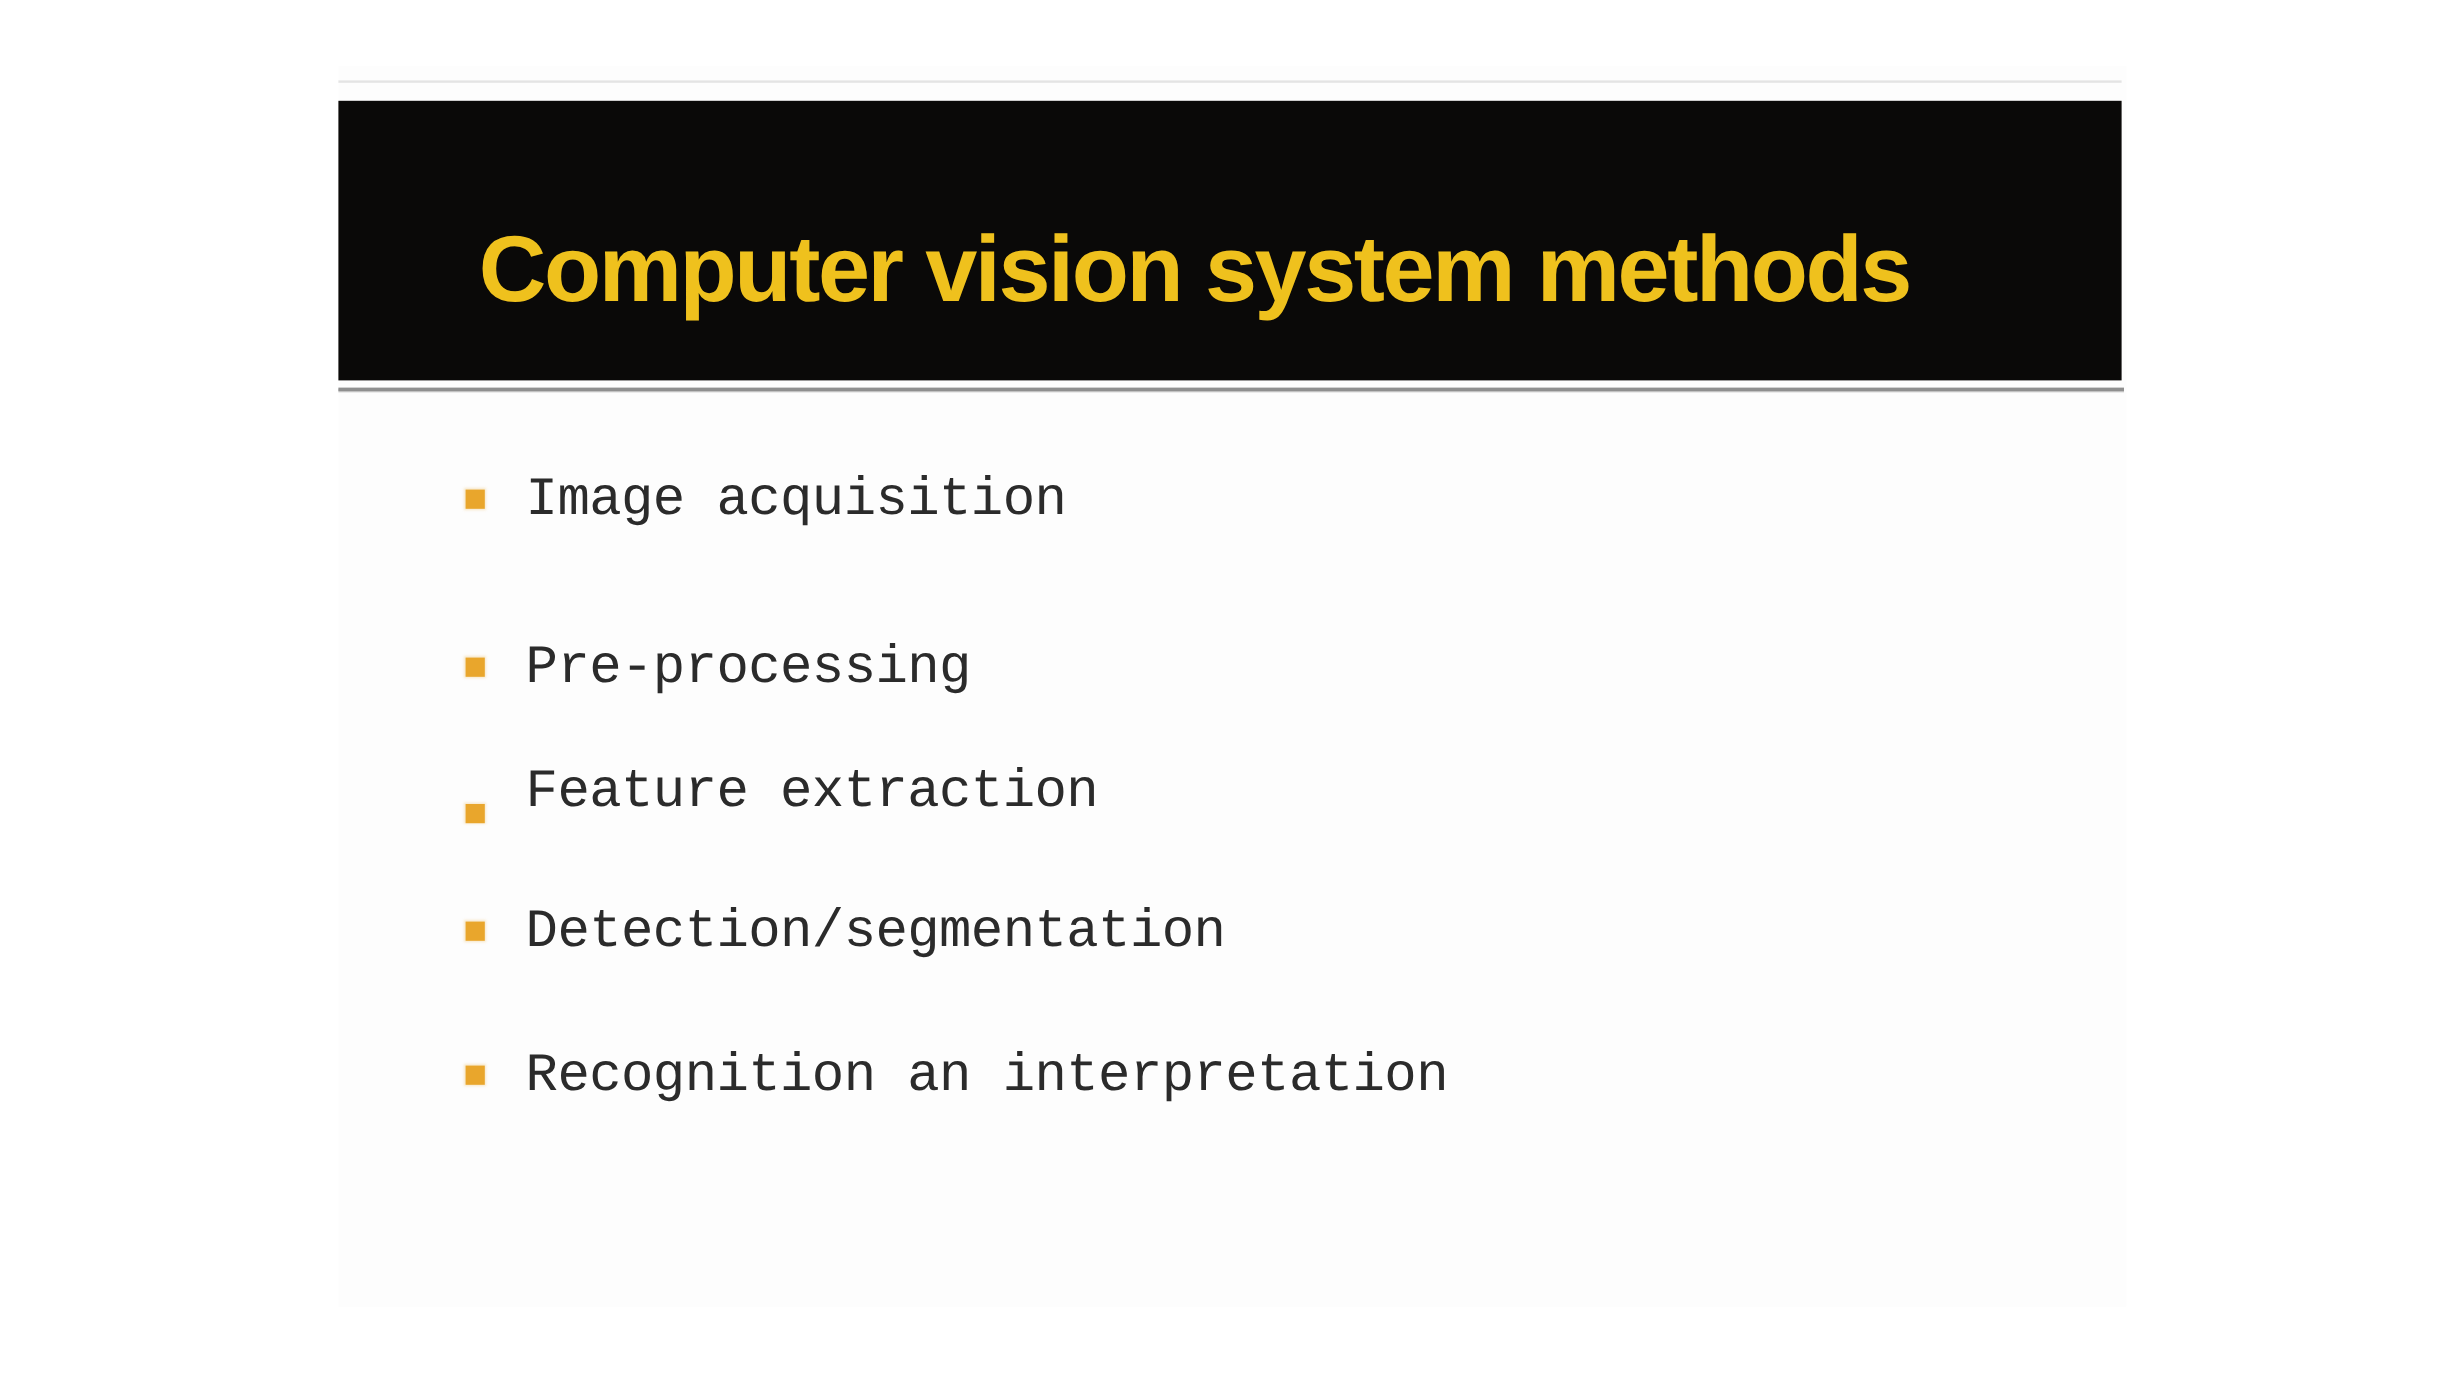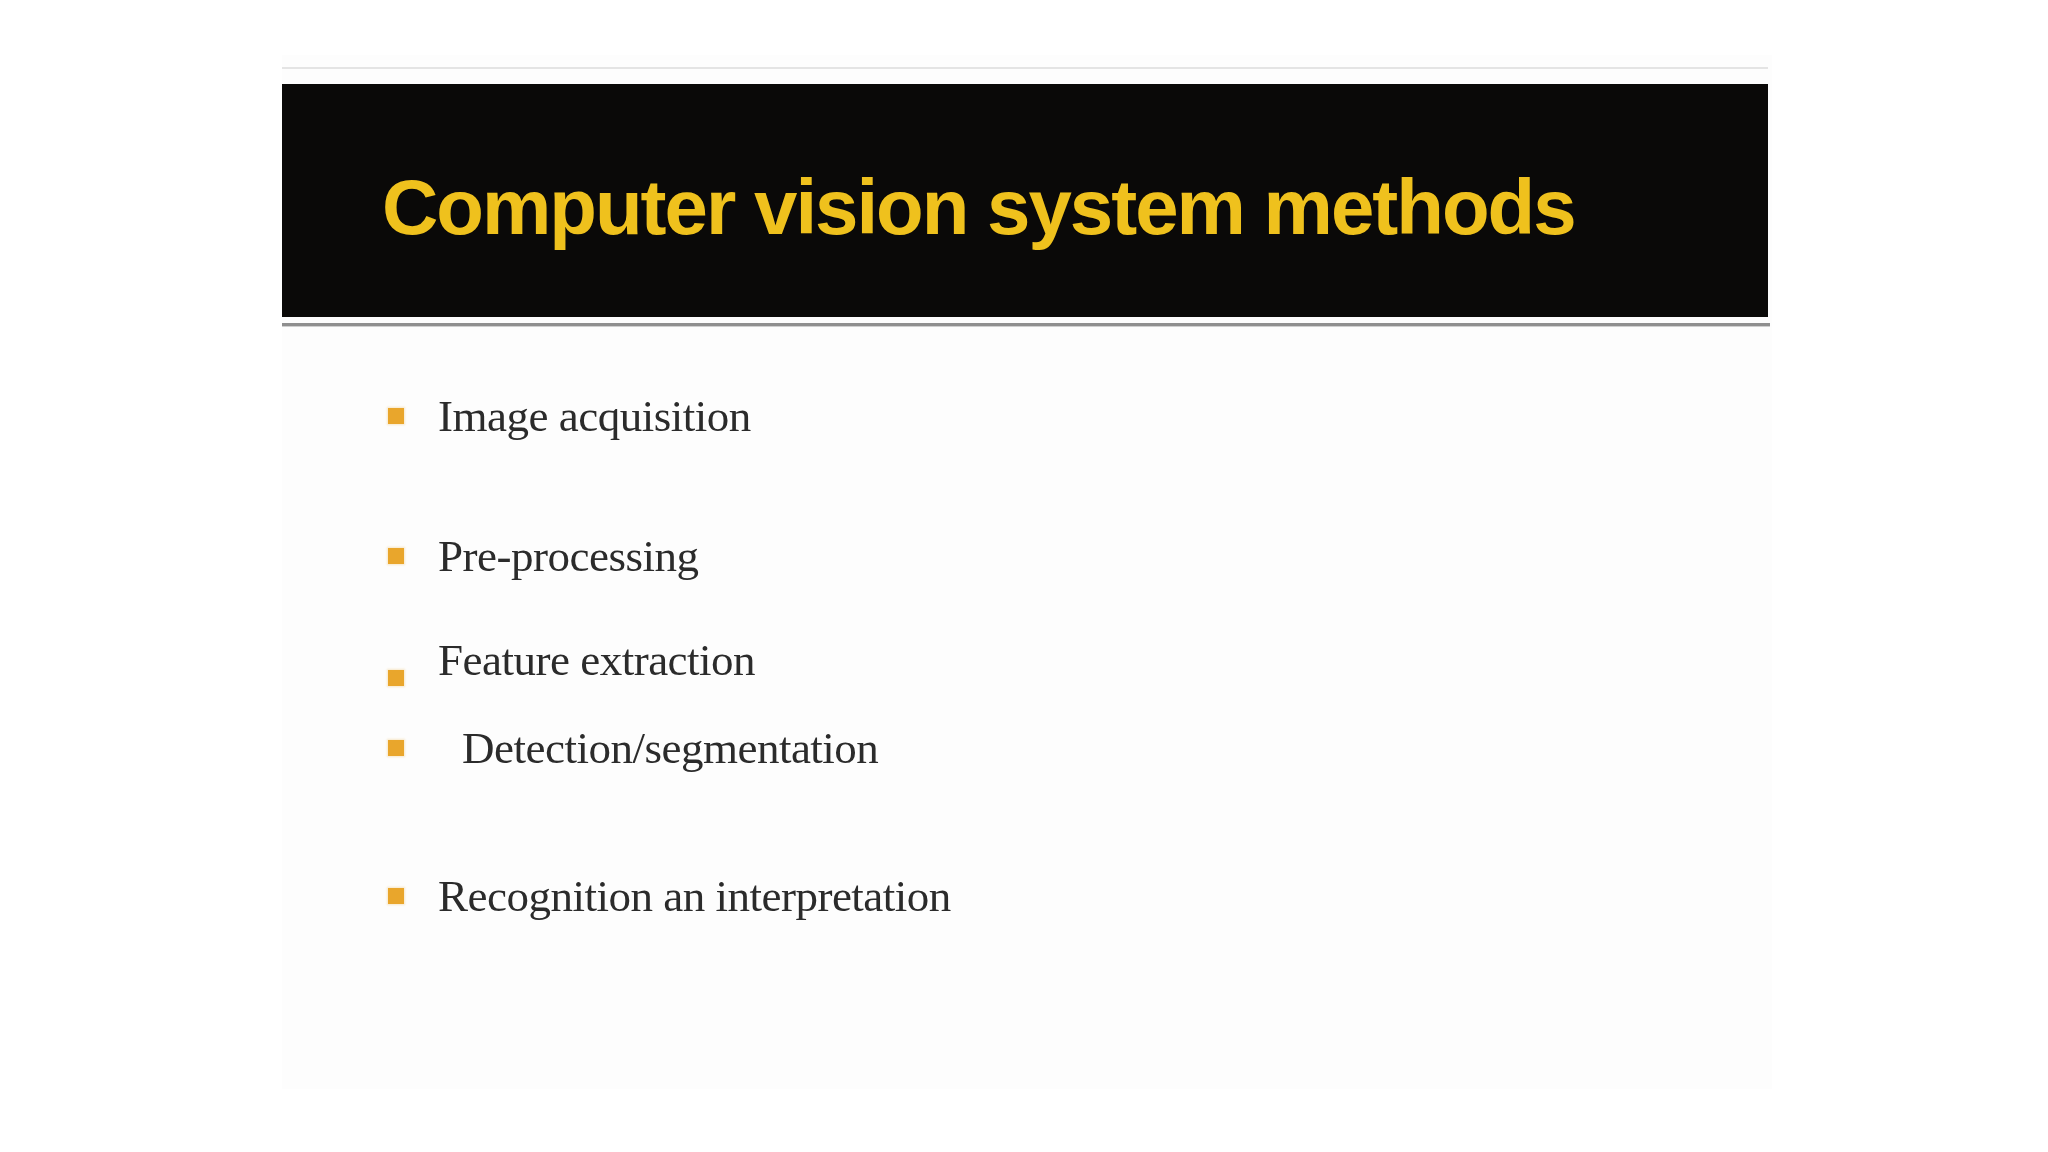--- a/index.html
+++ b/index.html
@@ -40,7 +40,7 @@
     background: var(--title-bar-bg, #0a0908);
   }
   .slide-title {
-    margin: 0;
+    margin: 17px;
     position: relative;
     top: 7px;
     padding-left: 100px;

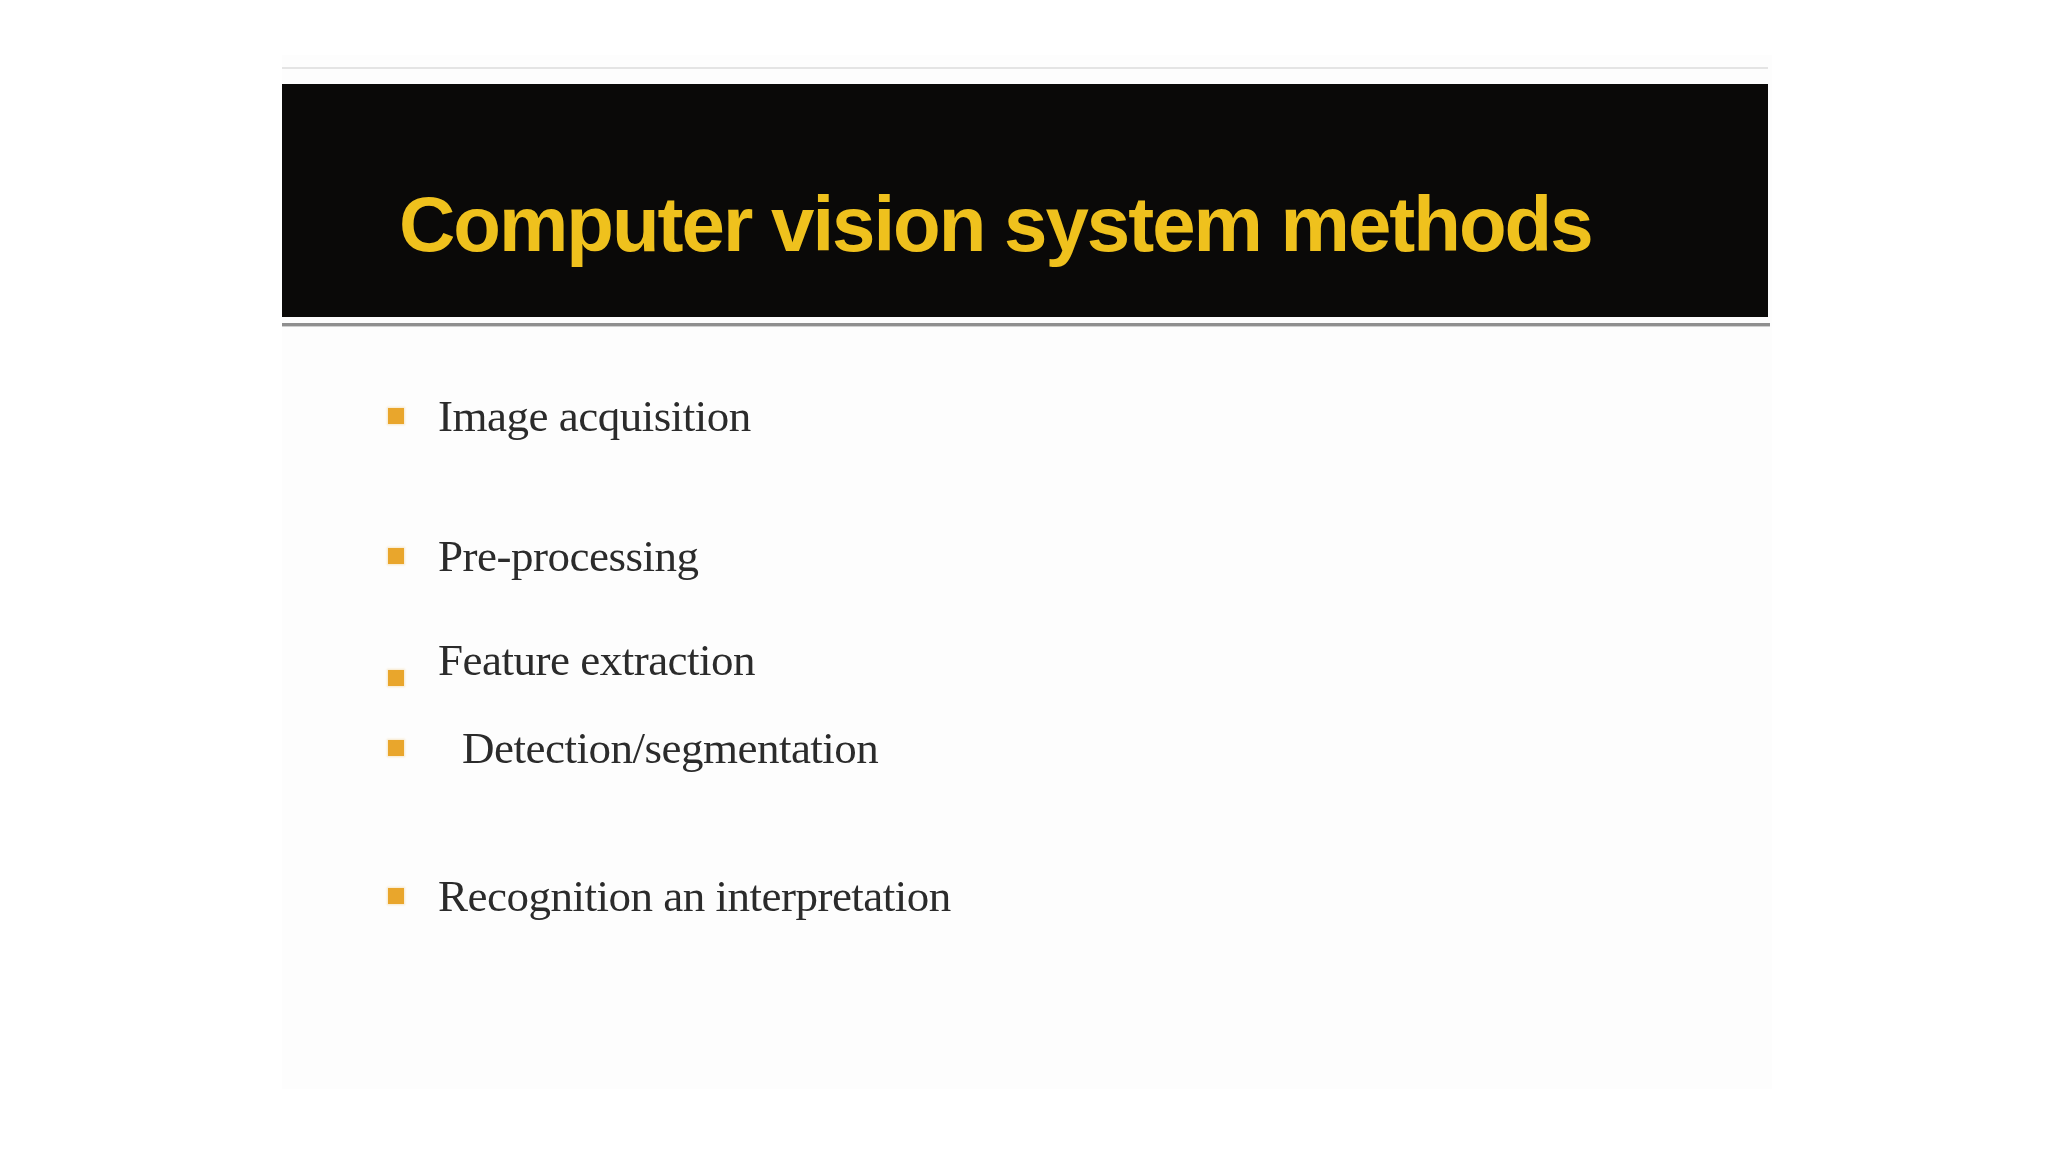--- a/index.html
+++ b/index.html
@@ -92,7 +92,7 @@
     font-size: 45px;
     letter-spacing: -0.5px;
     color: var(--body-text, #2b2b2b);
-    font-family: Liberation Serif, serif;
+    font-family: Liberation Mono, monospace;
   }
 </style>
 </head>

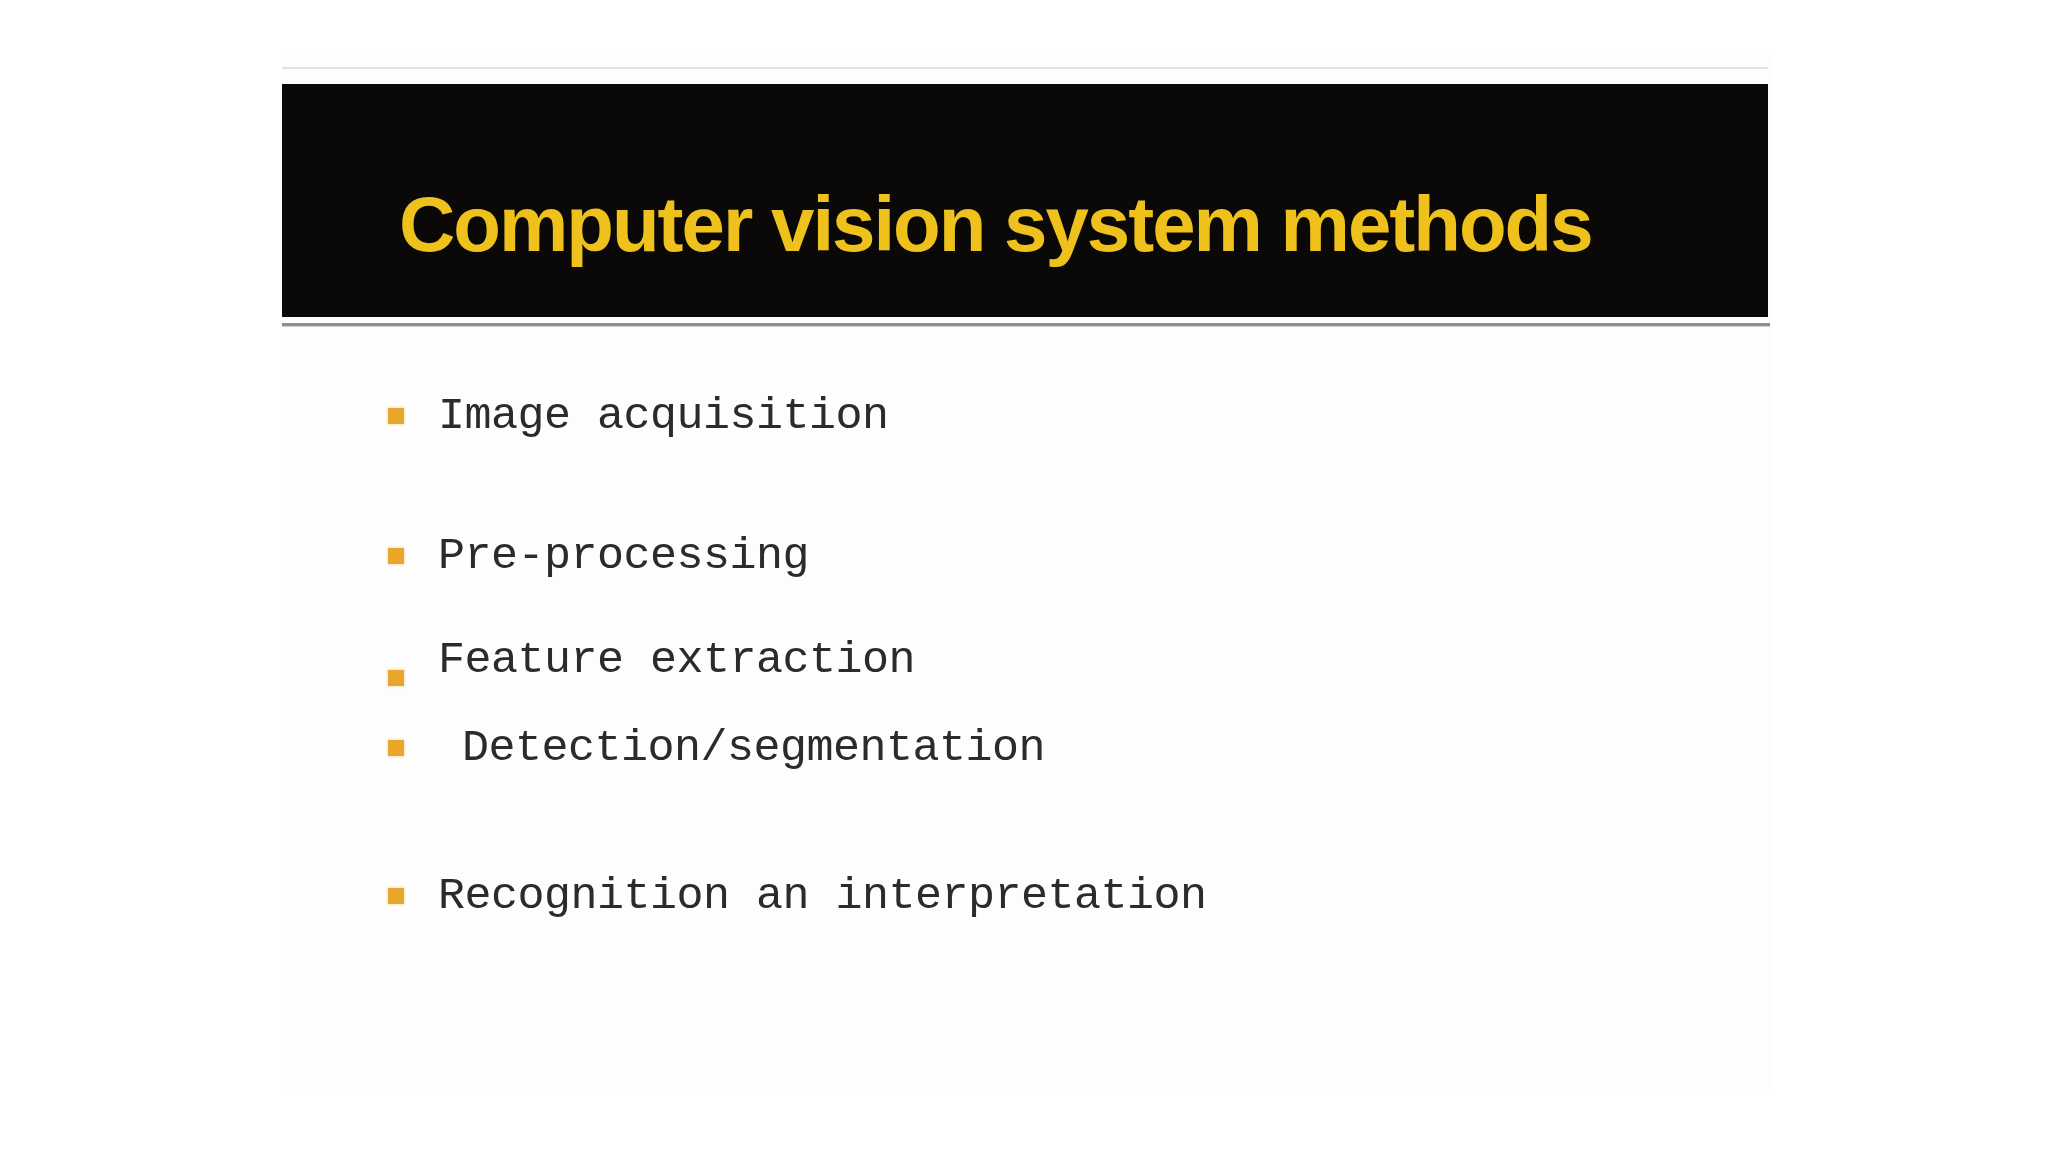--- a/index.html
+++ b/index.html
@@ -77,7 +77,7 @@
   .bullet-item.item-0 { top: 331px; }
   .bullet-item.item-1 { top: 451px; margin-top: 20px; }
   .bullet-item.item-2 { top: 571px; align-items: flex-end; }
-  .bullet-item.item-3 { top: 663px; gap: 24px; }
+  .bullet-item.item-3 { top: 691px; }
   .bullet-item.item-4 { top: 811px; }
   .bullet-marker {
     display: inline-block;

